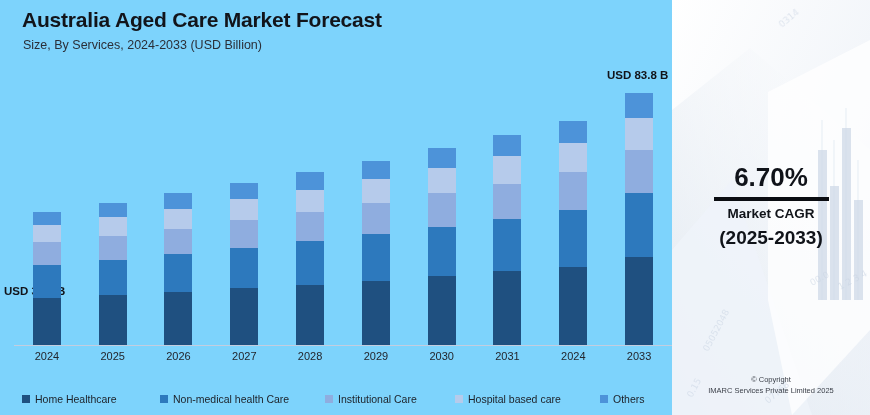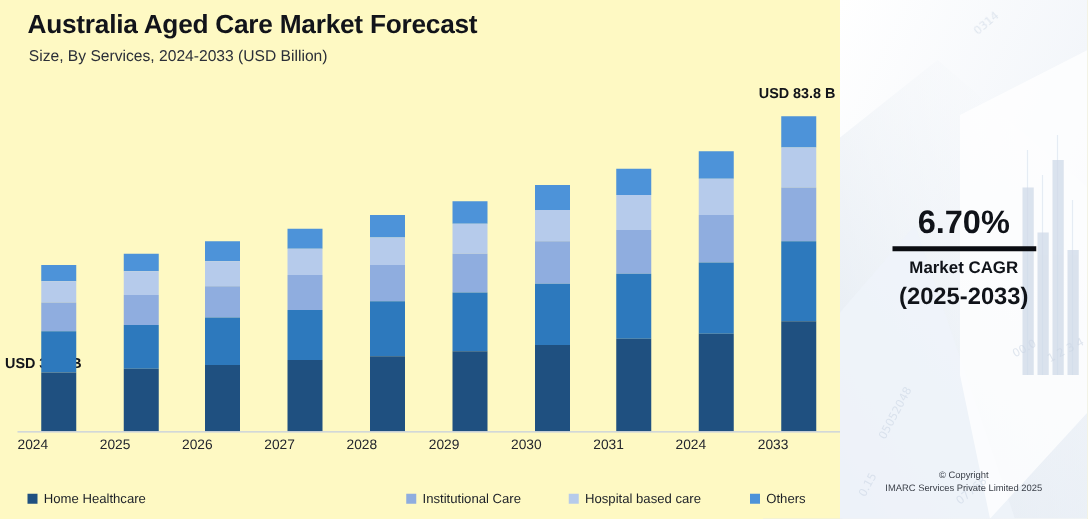--- a/index.html
+++ b/index.html
@@ -13,7 +13,7 @@
   
   #chart-panel{
     position:absolute;left:0;top:0;width:672px;height:415px;
-    background:#fef9c3;
+    background:#7dd3fc;
   }
   #title{
     position:absolute;left:22px;top:8px;

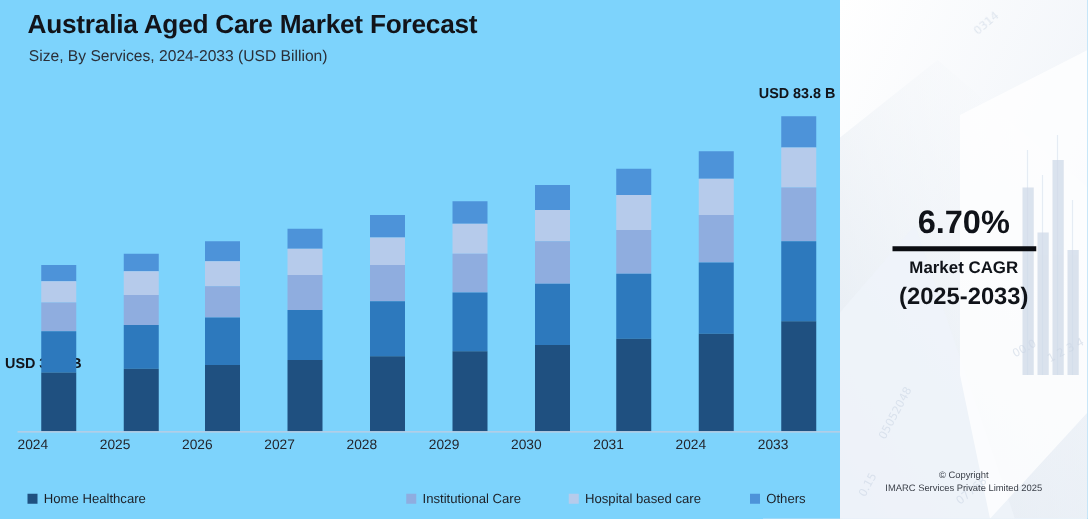--- a/index.html
+++ b/index.html
@@ -47,7 +47,7 @@
     position:absolute;left:14px;top:347px;width:658px;height:22px;
   }
   .xtick{
-    position:absolute;width:65.8px;text-align:left;
+    position:absolute;width:65.8px;text-align:center;
     font-size:11px;color:#23262d;top:3px;
   }
 

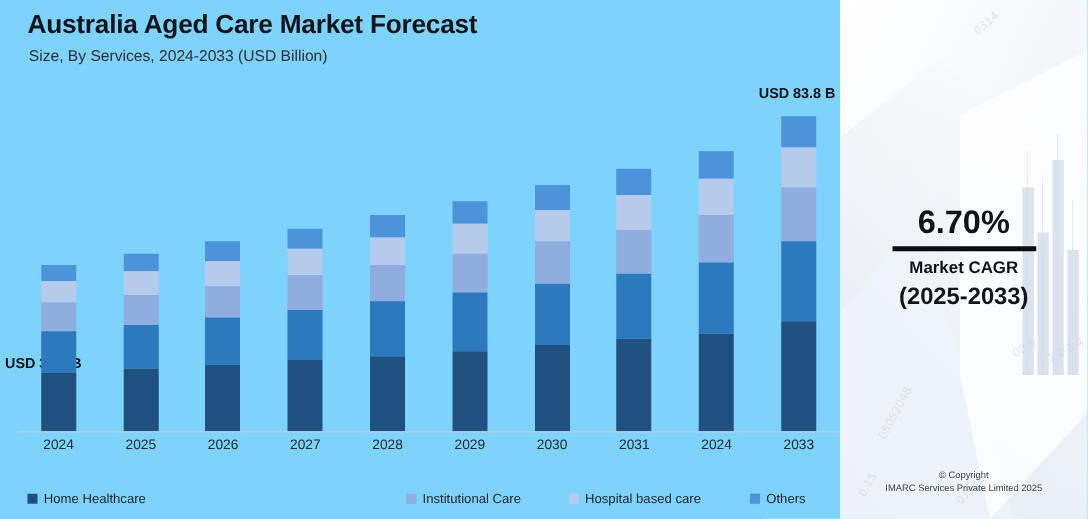--- a/index.html
+++ b/index.html
@@ -244,6 +244,10 @@
         <div class="legend-item" style="position: absolute; left: 22px;">
           <span class="legend-swatch" style="background: rgb(31, 80, 128);"></span>
           <span class="legend-label">Home Healthcare</span>
+        </div>
+        <div class="legend-item" style="position: absolute; left: 160px;">
+          <span class="legend-swatch" style="background: rgb(45, 121, 189);"></span>
+          <span class="legend-label">Non-medical health Care</span>
         </div>
         <div class="legend-item" style="position: absolute; left: 325px;">
           <span class="legend-swatch" style="background: rgb(143, 173, 223);"></span>

